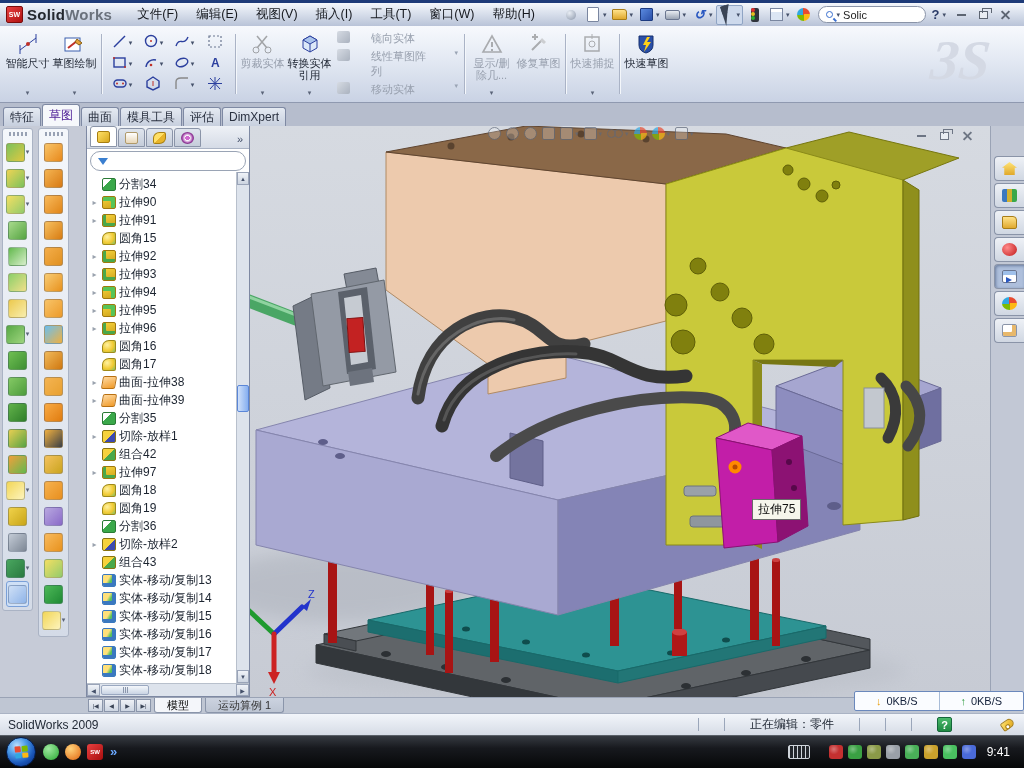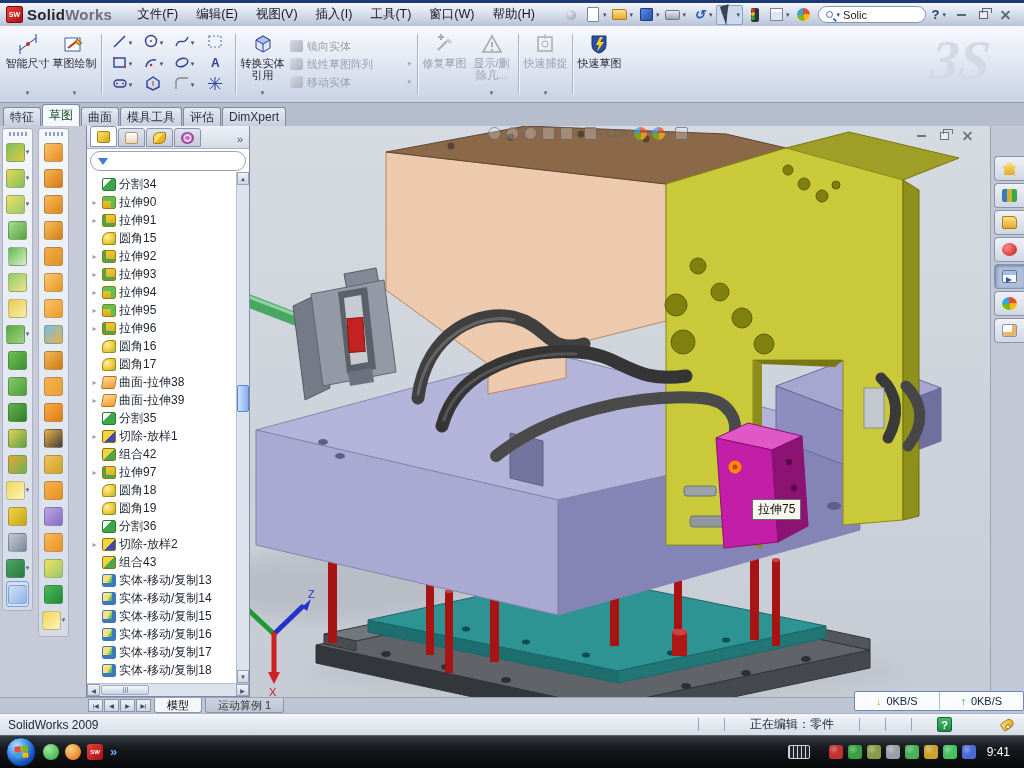--- a/index.html
+++ b/index.html
@@ -58,7 +58,7 @@
   .sketchgrid{display:grid;grid-template-columns:repeat(4,1fr);gap:0 1px;padding:2px}
   .sgcell{display:flex;align-items:center;justify-content:center;width:30px;height:21px}
   .stack{display:flex;flex-direction:column;justify-content:center;gap:3px;width:128px;padding-left:4px}
-  .stackitem{display:flex;align-items:center;gap:4px;font-size:11px;color:#98a0ae}
+  .stackitem{display:flex;align-items:flex-start;gap:21px;font-size:11px;color:#98a0ae}
   .sicon{width:13px;height:12px;border-radius:2px;background:linear-gradient(135deg,#d6dbe3,#aab2bf);flex:none}
   .sarrow{margin-left:auto;font-size:7px;color:#9aa4b4;padding-right:3px}
   .watermark{position:absolute;right:34px;top:2px;font-family:"Liberation Serif",serif;font-size:56px;font-weight:bold;font-style:italic;color:#d4d9e4;transform:skewX(-6deg);pointer-events:none}

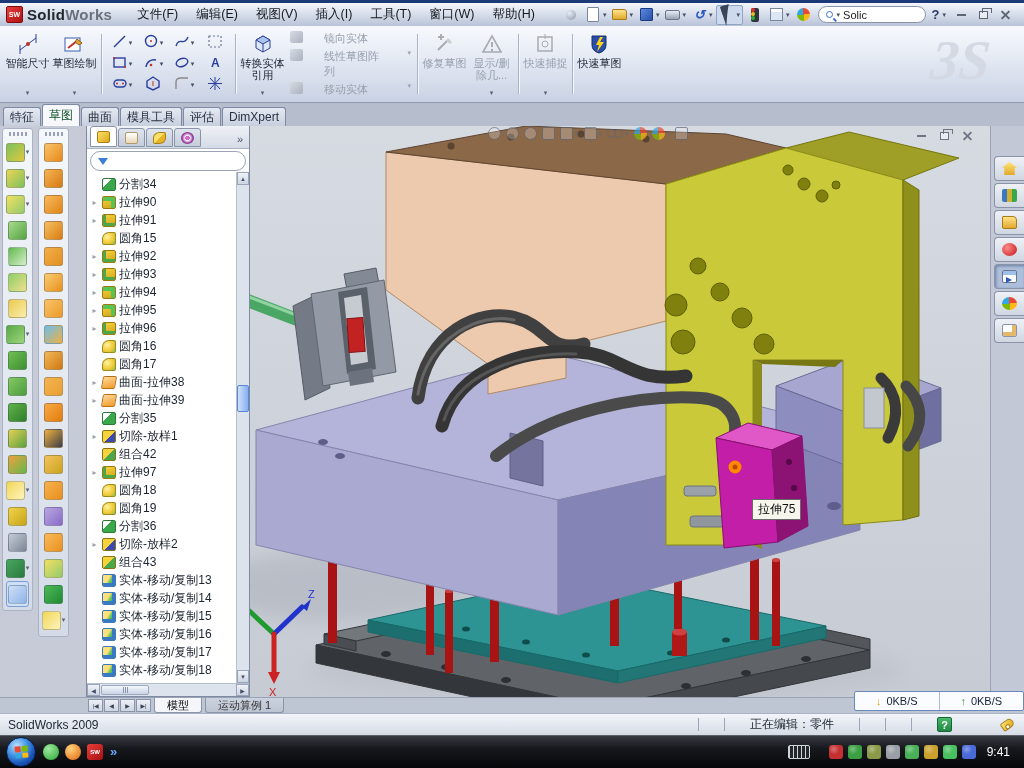--- a/index.html
+++ b/index.html
@@ -399,6 +399,18 @@
         </div>
       </div>
       <div class="rsep"></div>
+      <div class="bigbtn disabled">
+        <div class="bicon">
+          <svg width="24" height="22">
+            <line x1="6" y1="3" x2="16" y2="15" stroke="#555" stroke-width="1.5"></line>
+            <line x1="16" y1="3" x2="6" y2="15" stroke="#555" stroke-width="1.5"></line>
+            <circle cx="5" cy="17" r="3" fill="none" stroke="#555"></circle>
+            <circle cx="17" cy="17" r="3" fill="none" stroke="#555"></circle>
+          </svg>
+        </div>
+        <div class="blabel">剪裁实体</div>
+        <div class="barrow">▾</div>
+      </div>
       <div class="bigbtn">
         <div class="bicon">
           <svg width="24" height="22">

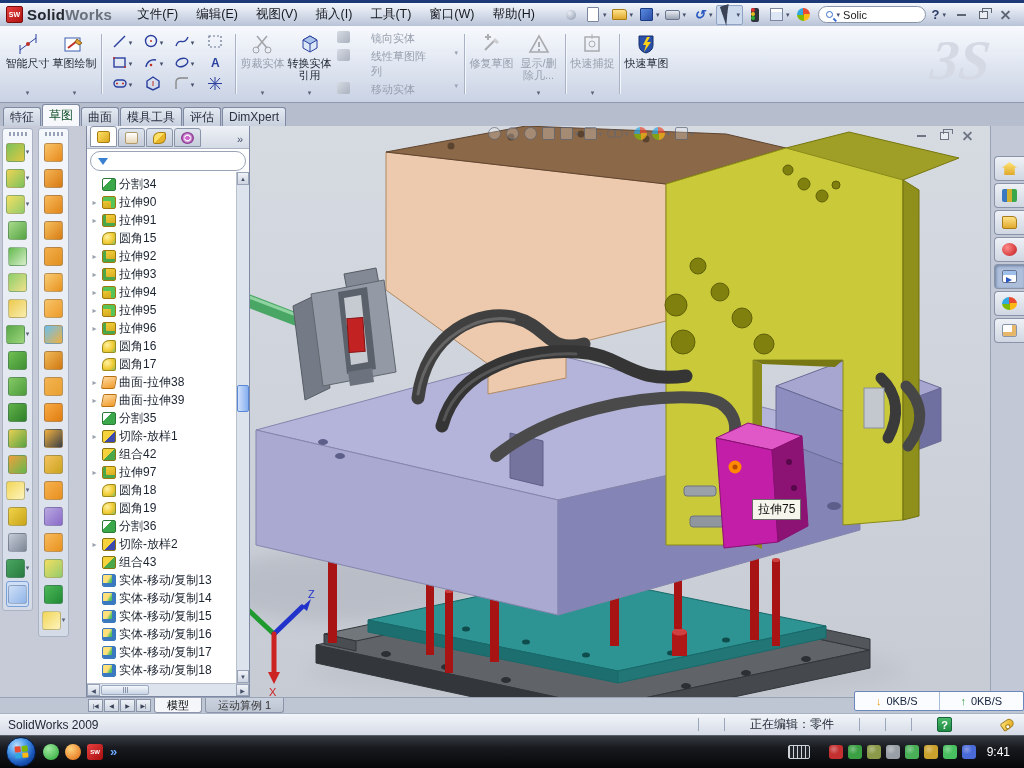--- a/index.html
+++ b/index.html
@@ -442,6 +442,17 @@
       <div class="bigbtn disabled">
         <div class="bicon">
           <svg width="24" height="22">
+            <polygon points="12,3 21,19 3,19" fill="none" stroke="#666" stroke-width="1.6"></polygon>
+            <rect x="11" y="9" width="2" height="5" fill="#666"></rect>
+            <rect x="11" y="16" width="2" height="2" fill="#666"></rect>
+          </svg>
+        </div>
+        <div class="blabel">显示/删除几...</div>
+        <div class="barrow">▾</div>
+      </div>
+      <div class="bigbtn disabled">
+        <div class="bicon">
+          <svg width="24" height="22">
             <line x1="5" y1="17" x2="15" y2="7" stroke="#666" stroke-width="2"></line>
             <polygon points="15,5 19,9 17,11 13,8" fill="#aaa"></polygon>
             <line x1="5" y1="4" x2="11" y2="4" stroke="#666" stroke-width="2"></line>
@@ -449,17 +460,6 @@
           </svg>
         </div>
         <div class="blabel">修复草图</div>
-      </div>
-      <div class="bigbtn disabled">
-        <div class="bicon">
-          <svg width="24" height="22">
-            <polygon points="12,3 21,19 3,19" fill="none" stroke="#666" stroke-width="1.6"></polygon>
-            <rect x="11" y="9" width="2" height="5" fill="#666"></rect>
-            <rect x="11" y="16" width="2" height="2" fill="#666"></rect>
-          </svg>
-        </div>
-        <div class="blabel">显示/删除几...</div>
-        <div class="barrow">▾</div>
       </div>
       <div class="rsep"></div>
       <div class="bigbtn disabled">

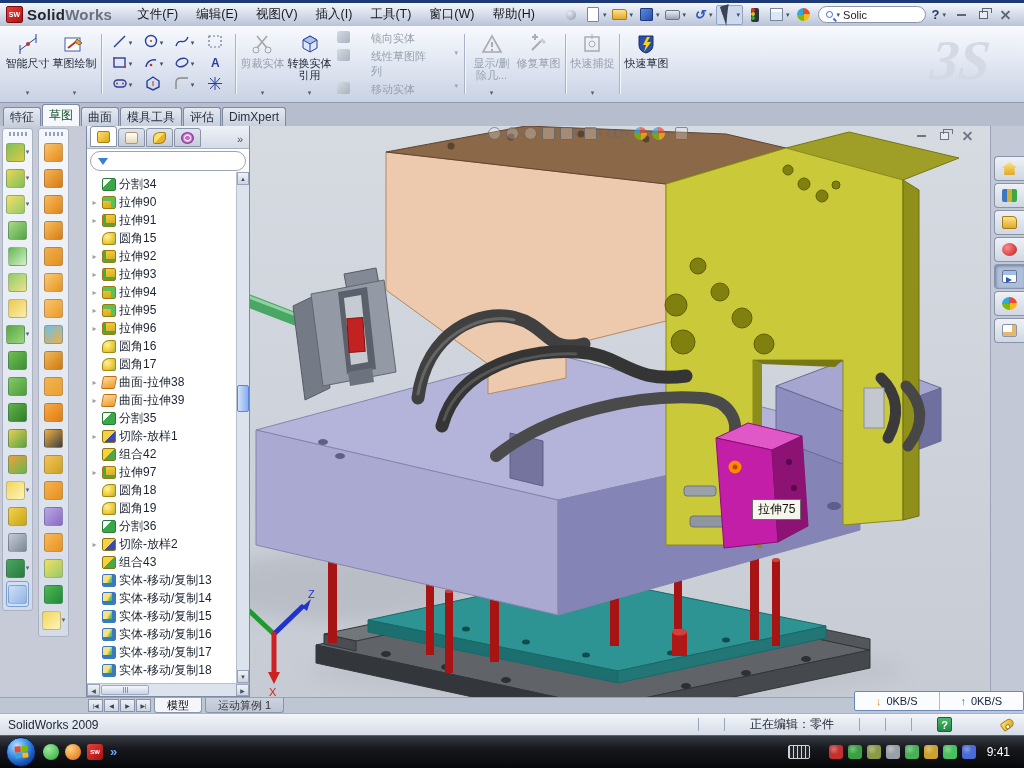--- a/index.html
+++ b/index.html
@@ -66,7 +66,7 @@
   
   .cmdtabs{height:23px;background:#b6bdcd;display:flex;align-items:flex-end;padding-left:3px;position:relative;z-index:54}
   .ctab{height:19px;padding:0 6px;margin-right:1px;font-size:12px;display:flex;align-items:center;background:linear-gradient(180deg,#e5eaf2,#c7cfde);border:1px solid #7e89a3;border-bottom:none;border-radius:3px 3px 0 0;color:#2a3140}
-  .ctab.active{background:#f6f8fb;height:22px;color:#14532d}
+  .ctab.active{background:#f6f8fb;height:22px;color:#4c1d95}
 
   
   .main{height:571px;position:relative;background:#c6cbd7}

